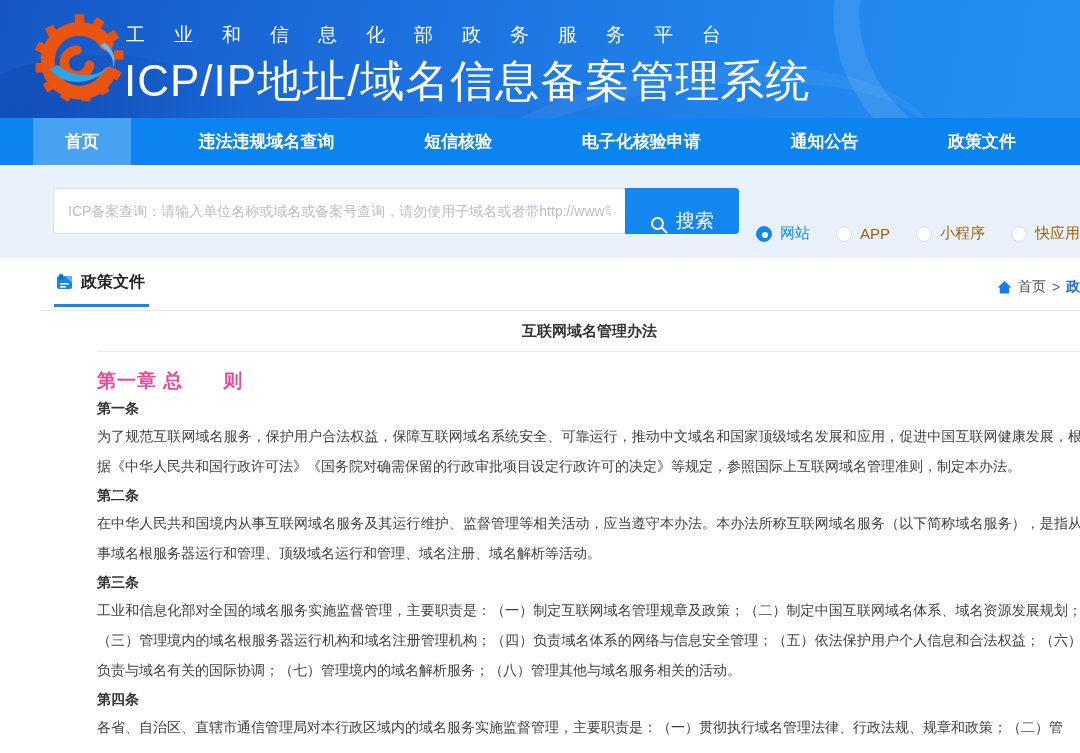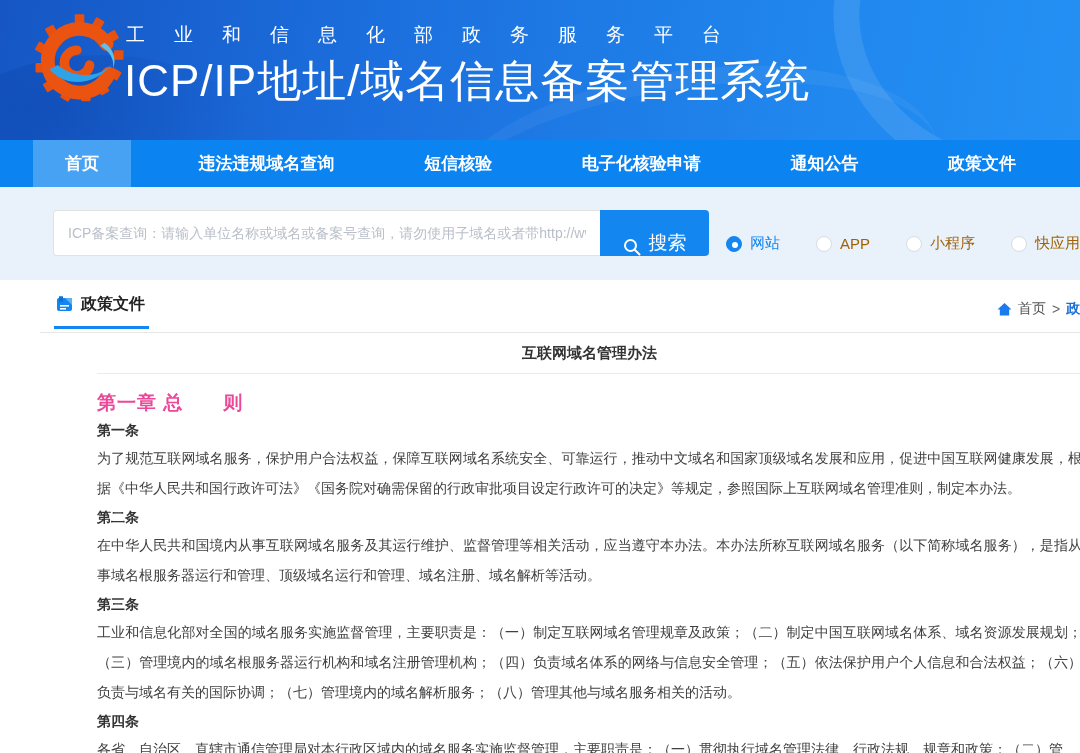--- a/index.html
+++ b/index.html
@@ -7,7 +7,7 @@
     font-family:"Liberation Sans","DejaVu Sans",sans-serif; }
 
   
-  .header { position:relative; height:140px; overflow:hidden;
+  .header { position:relative; height:118px; overflow:hidden;
     background:linear-gradient(100deg,#1556c4 0%,#1c6fde 35%,#2087ee 75%,#2490f4 100%); }
   .header .swoosh1 { position:absolute; left:-60px; top:55px; width:320px; height:180px;
     border-radius:50%; background:radial-gradient(ellipse at 30% 30%, rgba(10,60,160,.35), rgba(10,60,160,0) 70%); }

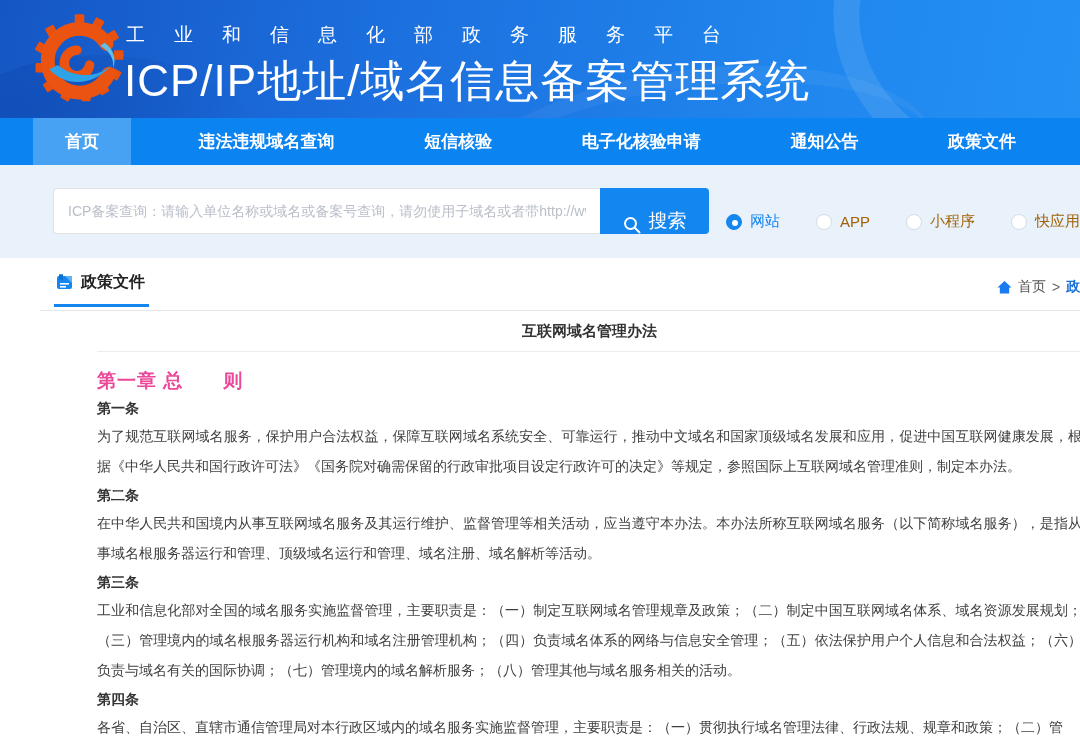--- a/index.html
+++ b/index.html
@@ -38,7 +38,7 @@
   .search-btn { width:130px; height:46px; border:none; border-radius:0 4px 4px 0;
     background:#1486f0; color:#fff; font-size:19px; cursor:pointer; display:flex;
     align-items:flex-end; justify-content:center; gap:8px; font-family:inherit; }
-  .radio-row { display:flex; align-items:center; margin:24px 0 0 17px; gap:36px; white-space:nowrap; }
+  .radio-row { display:flex; align-items:center; margin:36px 0 0 17px; gap:26px; white-space:nowrap; }
   .radio-group { display:flex; align-items:center; gap:8px; cursor:pointer; }
   .radio { width:16px; height:16px; border-radius:50%; background:#fff; border:1px solid #d5dce6; position:relative; }
   .radio.selected { background:#1486f0; border-color:#1486f0; }

